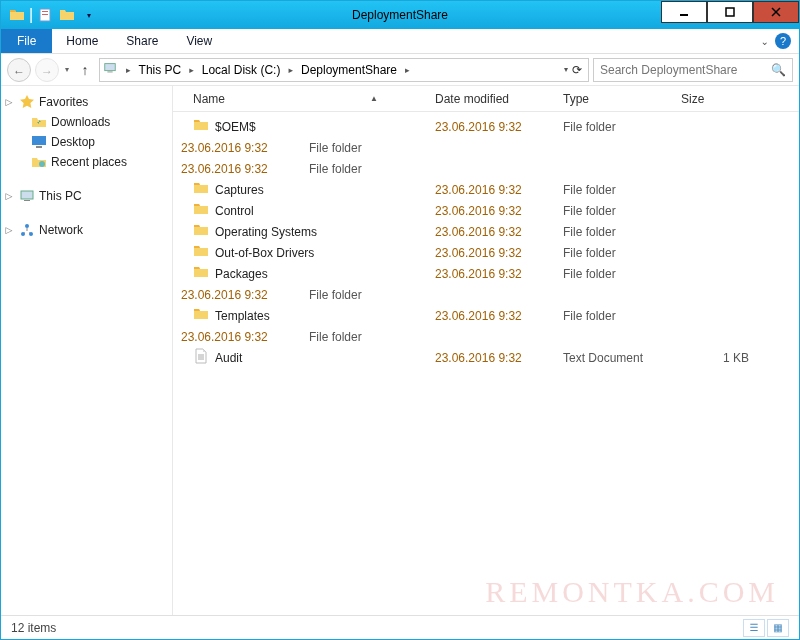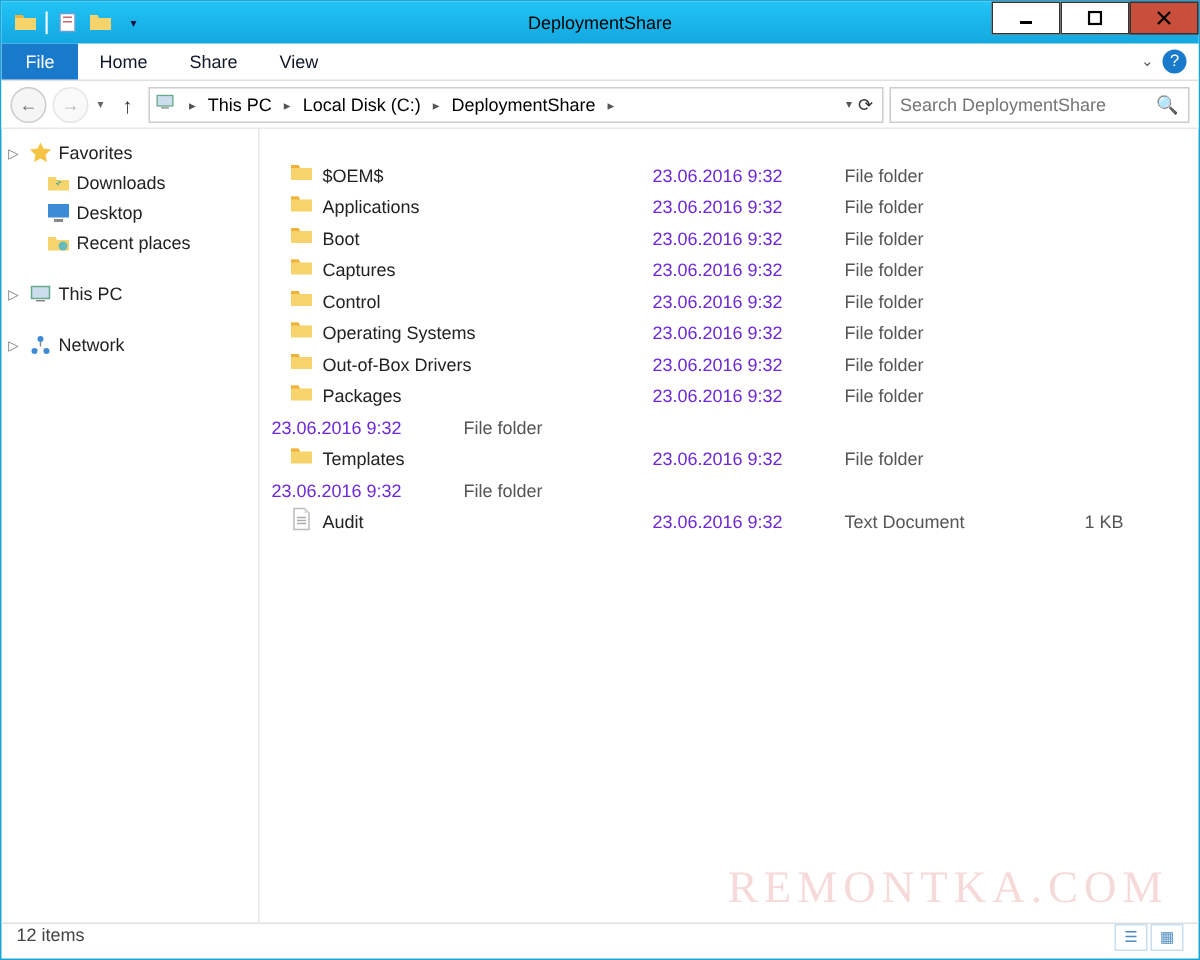--- a/index.html
+++ b/index.html
@@ -238,6 +238,15 @@
     </div>
 
     <div class="content">
+      <div class="cols">
+        <div class="col name">
+            <span>Name</span>
+            <span class="sort-arrow" style="margin-left:auto;margin-right:40px;">▲</span>
+          </div>
+        <div class="col date">Date modified</div>
+        <div class="col type">Type</div>
+        <div class="col size">Size</div>
+      </div>
       <div class="files" id="files">
           <div class="row">
             <div class="c-name">

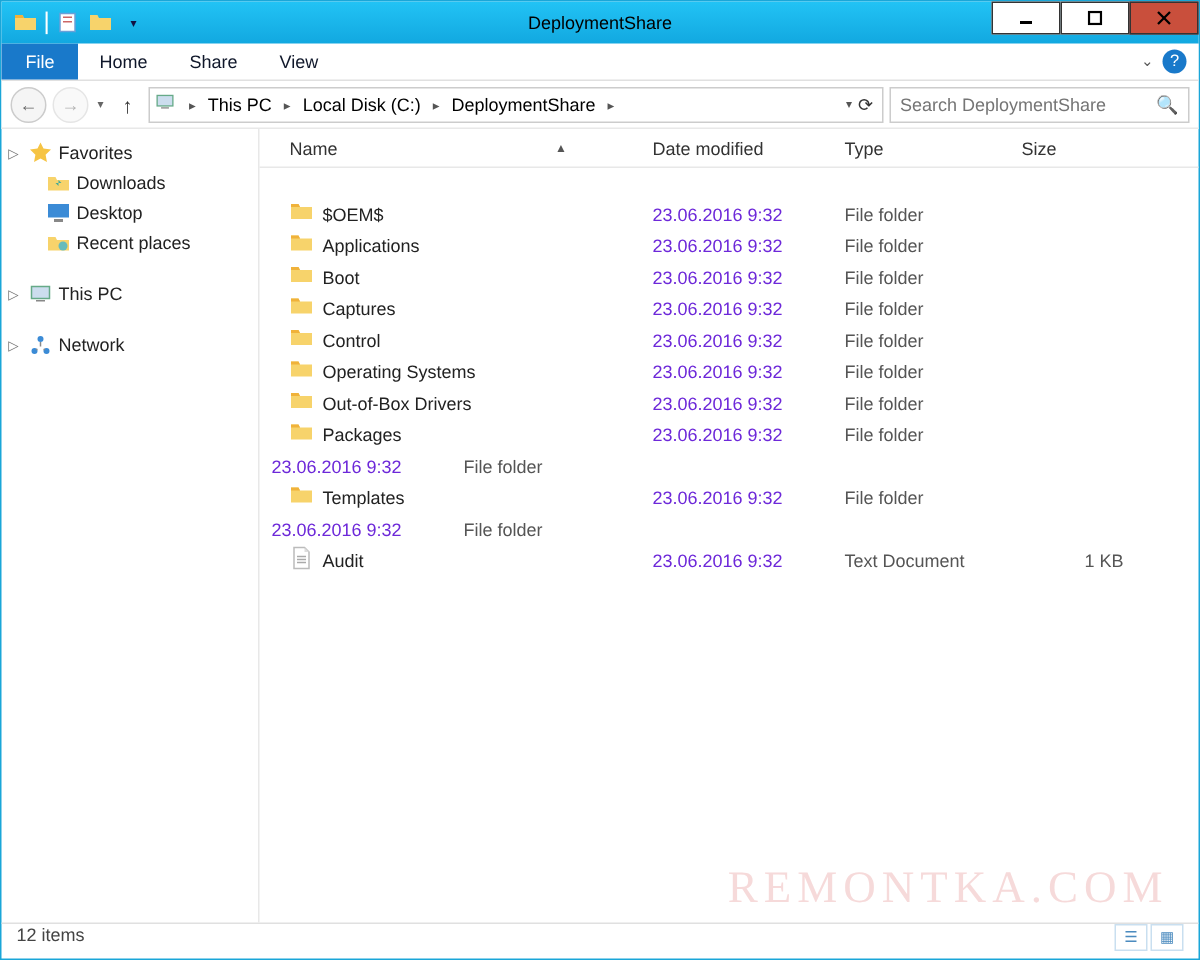--- a/index.html
+++ b/index.html
@@ -58,7 +58,7 @@
 .col.size { width:88px; }
 .sort-arrow { font-size:8px;color:#555; }
 
-.files { flex:1; overflow:auto; padding-top:4px;margin-top:16px; }
+.files { flex:1; overflow:auto; padding-top:4px; }
 .row { display:flex; align-items:center; height:21px; font-size:12px; color:#222; cursor:pointer; }
 .row .c-name { width:254px; padding-left:20px; display:flex;align-items:center; gap:6px; }
 .row .c-date { width:128px; padding-left:8px; color:#6d28d9; }

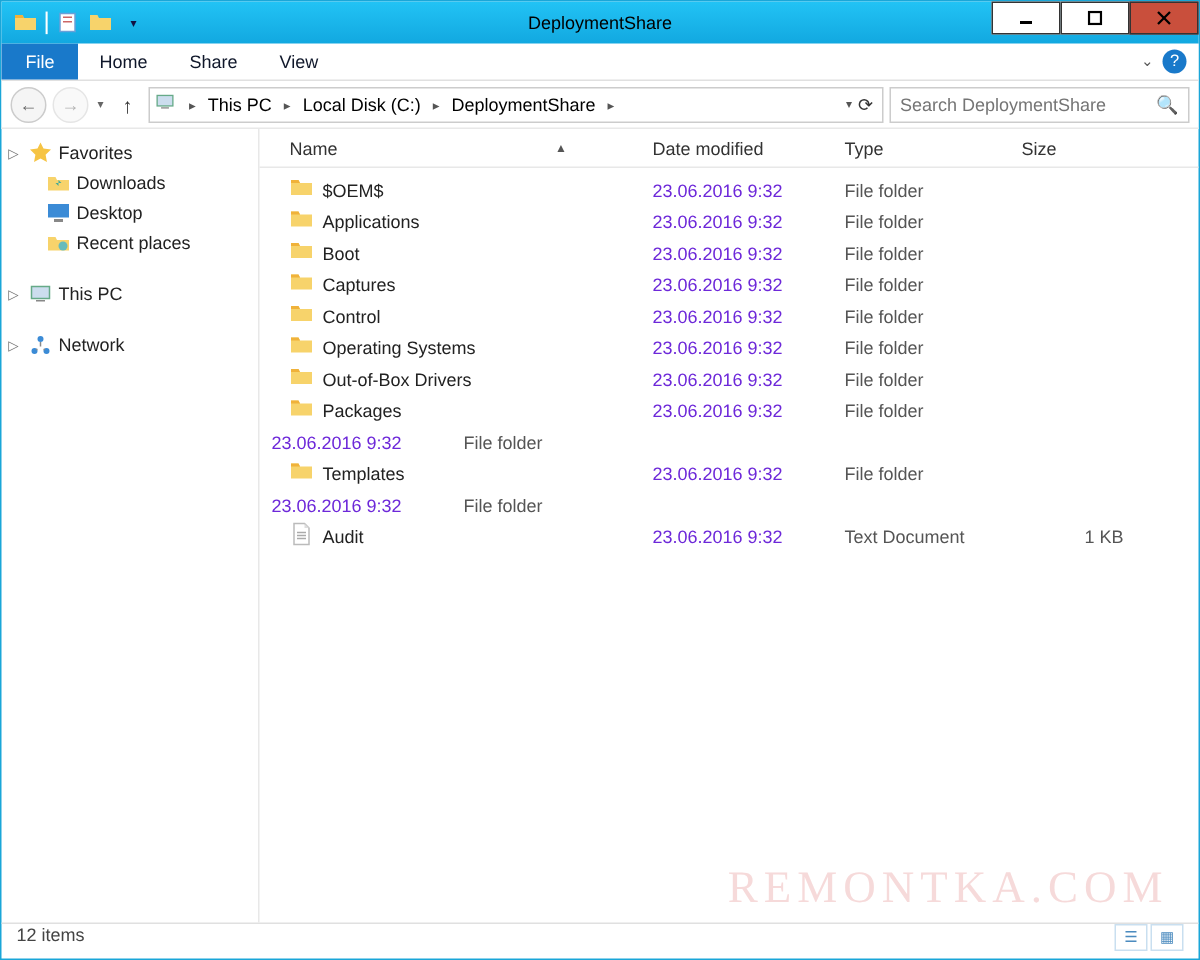--- a/index.html
+++ b/index.html
@@ -61,7 +61,7 @@
 .files { flex:1; overflow:auto; padding-top:4px; }
 .row { display:flex; align-items:center; height:21px; font-size:12px; color:#222; cursor:pointer; }
 .row .c-name { width:254px; padding-left:20px; display:flex;align-items:center; gap:6px; }
-.row .c-date { width:128px; padding-left:8px; color:#6d28d9; }
+.row .c-date { width:128px; padding-left:8px; color:#a16207; }
 .row .c-type { width:118px; padding-left:8px; color:#555; }
 .row .c-size { width:88px; text-align:right; padding-right:12px; color:#555; }
 .folder-icon { width:16px;height:16px; }

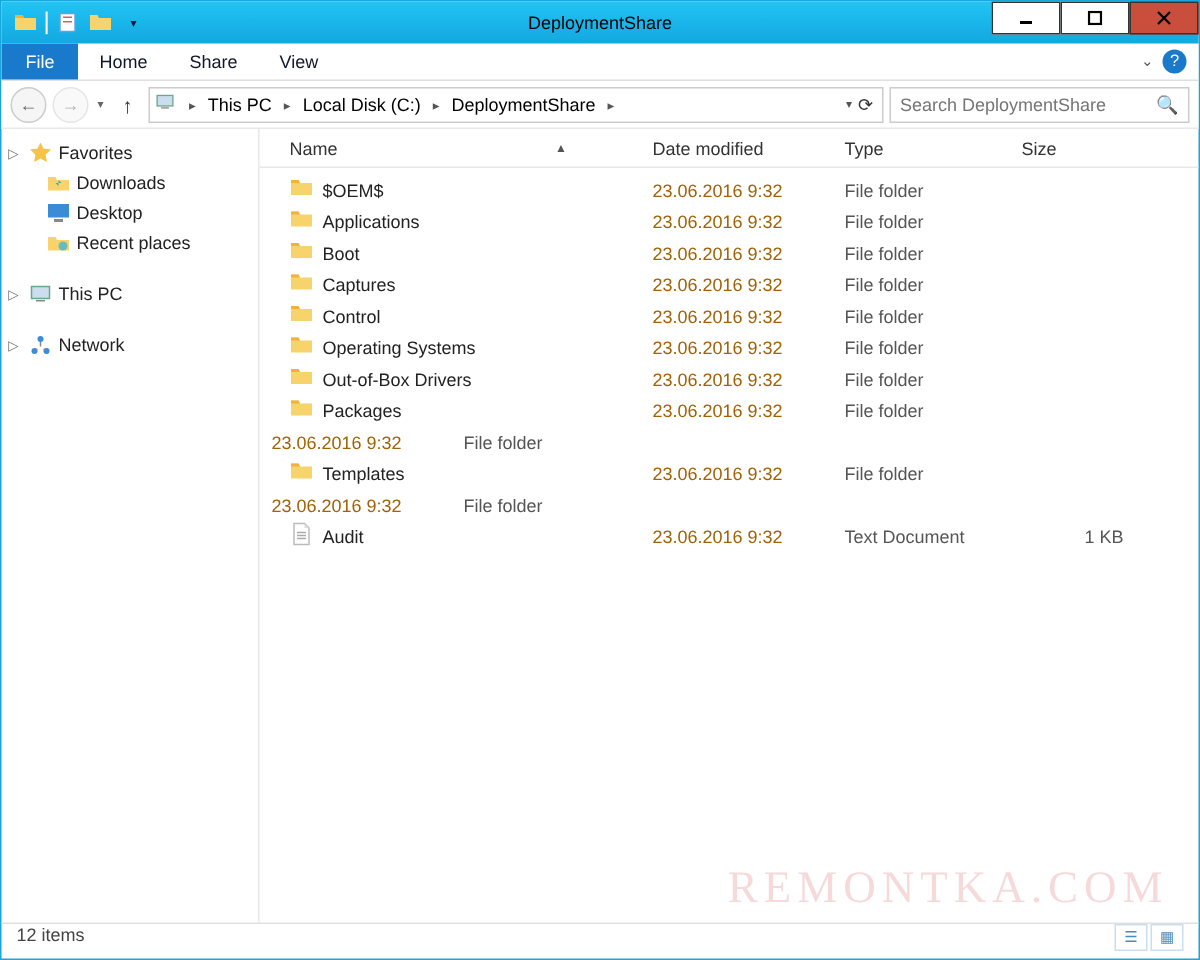--- a/index.html
+++ b/index.html
@@ -261,13 +261,6 @@
             <div class="c-size"></div>
           </div>
           <div class="row">
-            <div class="c-name">
-              <span><svg class="folder-icon" viewBox="0 0 16 16">
-                  <path fill="#f7d36b" d="M1 3h5l1 2h8v8H1z"></path>
-                  <path fill="#f0b23a" d="M1 3h5l1 2H1z"></path>
-                </svg></span>
-              <span>Applications</span>
-            </div>
             <div class="c-date">23.06.2016 9:32</div>
             <div class="c-type">File folder</div>
             <div class="c-size"></div>

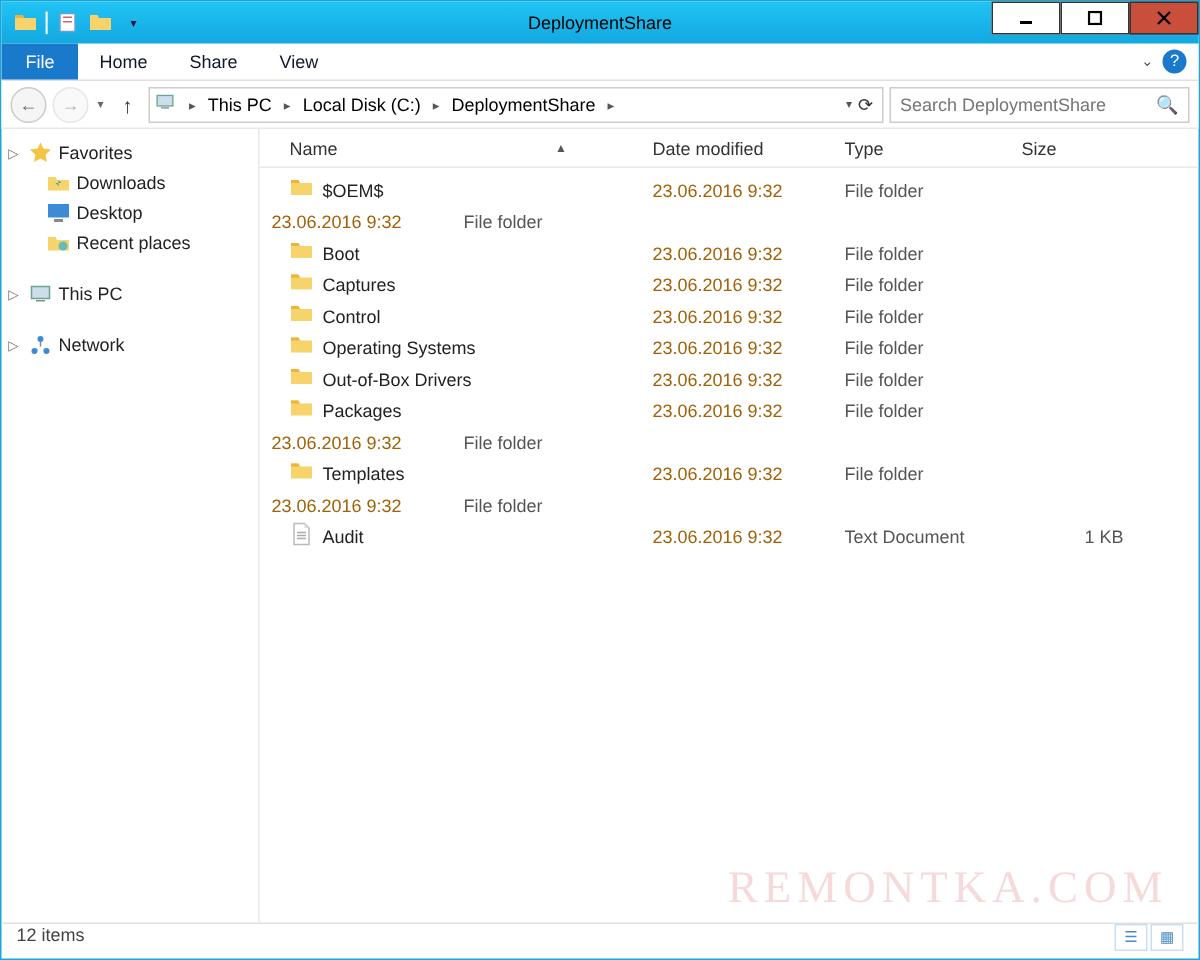--- a/index.html
+++ b/index.html
@@ -266,13 +266,6 @@
             <div class="c-size"></div>
           </div>
           <div class="row">
-            <div class="c-name">
-              <span><svg class="folder-icon" viewBox="0 0 16 16">
-                  <path fill="#f7d36b" d="M1 3h5l1 2h8v8H1z"></path>
-                  <path fill="#f0b23a" d="M1 3h5l1 2H1z"></path>
-                </svg></span>
-              <span>Boot</span>
-            </div>
             <div class="c-date">23.06.2016 9:32</div>
             <div class="c-type">File folder</div>
             <div class="c-size"></div>

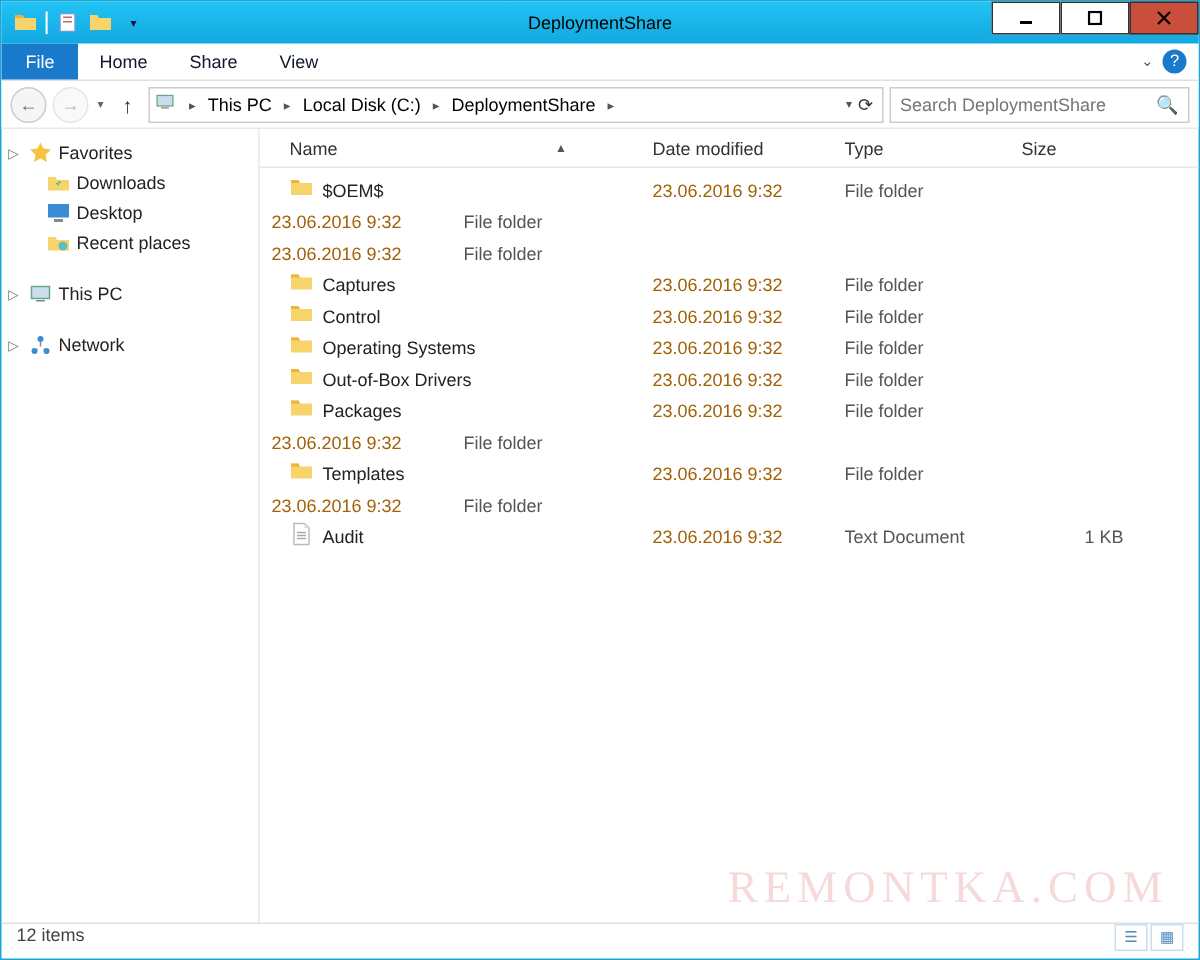--- a/index.html
+++ b/index.html
@@ -68,7 +68,7 @@
 .file-icon { width:16px;height:16px; }
 
 
-.status { height:24px; border-top:1px solid #e0e0e0; display:flex; align-items:flex-start; font-size:12px; color:#444; padding:0 10px; }
+.status { height:24px; border-top:1px solid #e0e0e0; display:flex; align-items:center; font-size:12px; color:#444; padding:0 10px; }
 .status .views { margin-left:auto; display:flex; gap:2px; }
 .status .viewbtn { width:22px;height:18px;border:1px solid #c9dff0; display:flex;align-items:center;justify-content:center;font-size:10px;color:#4b8bbf;cursor:pointer; }
 

